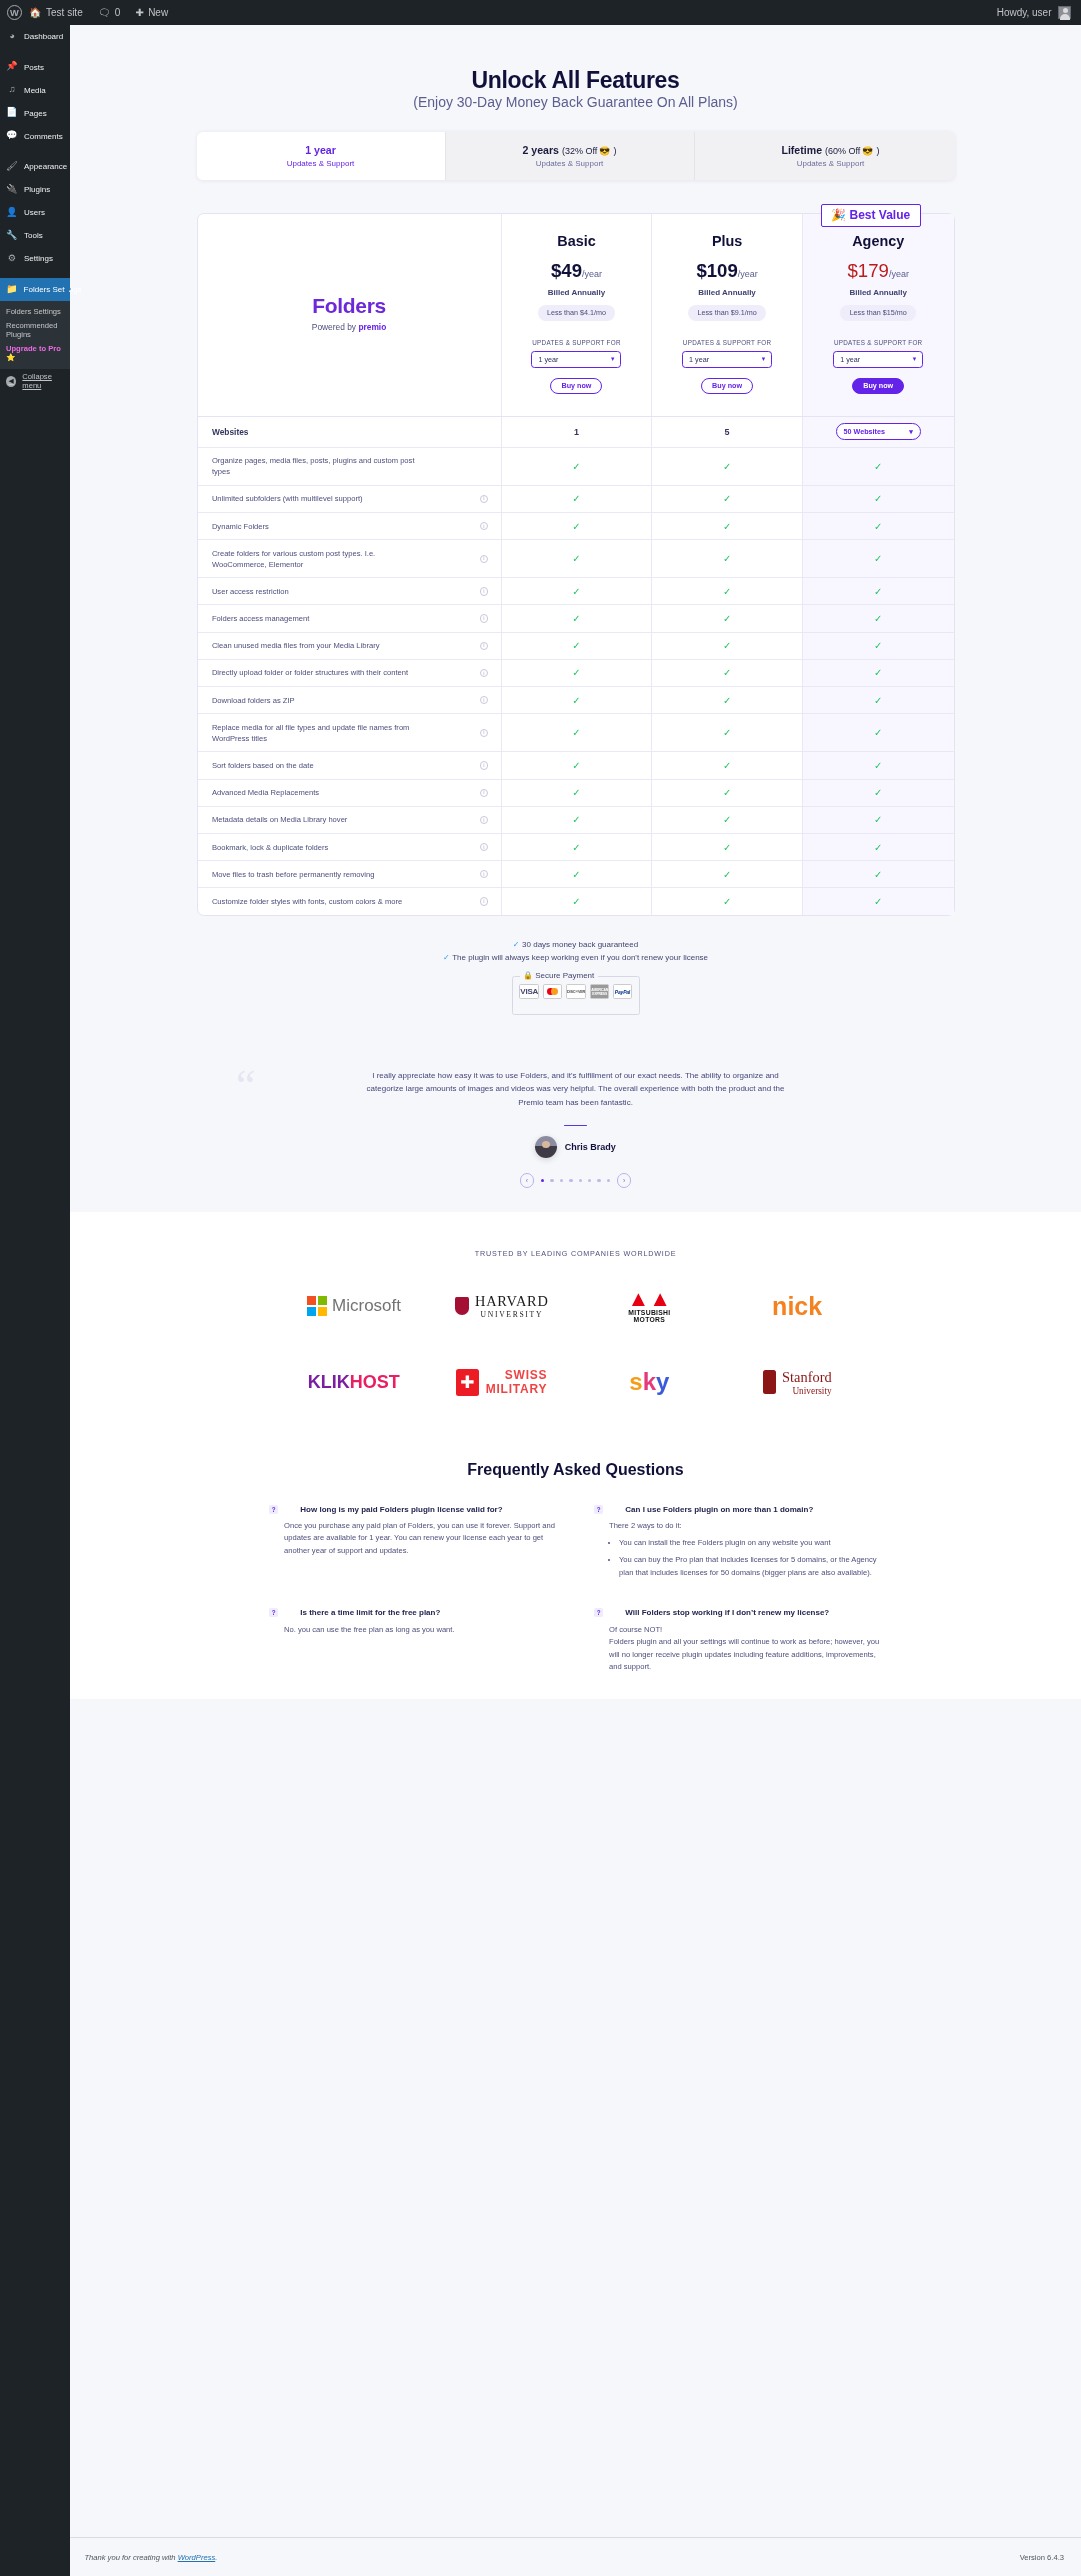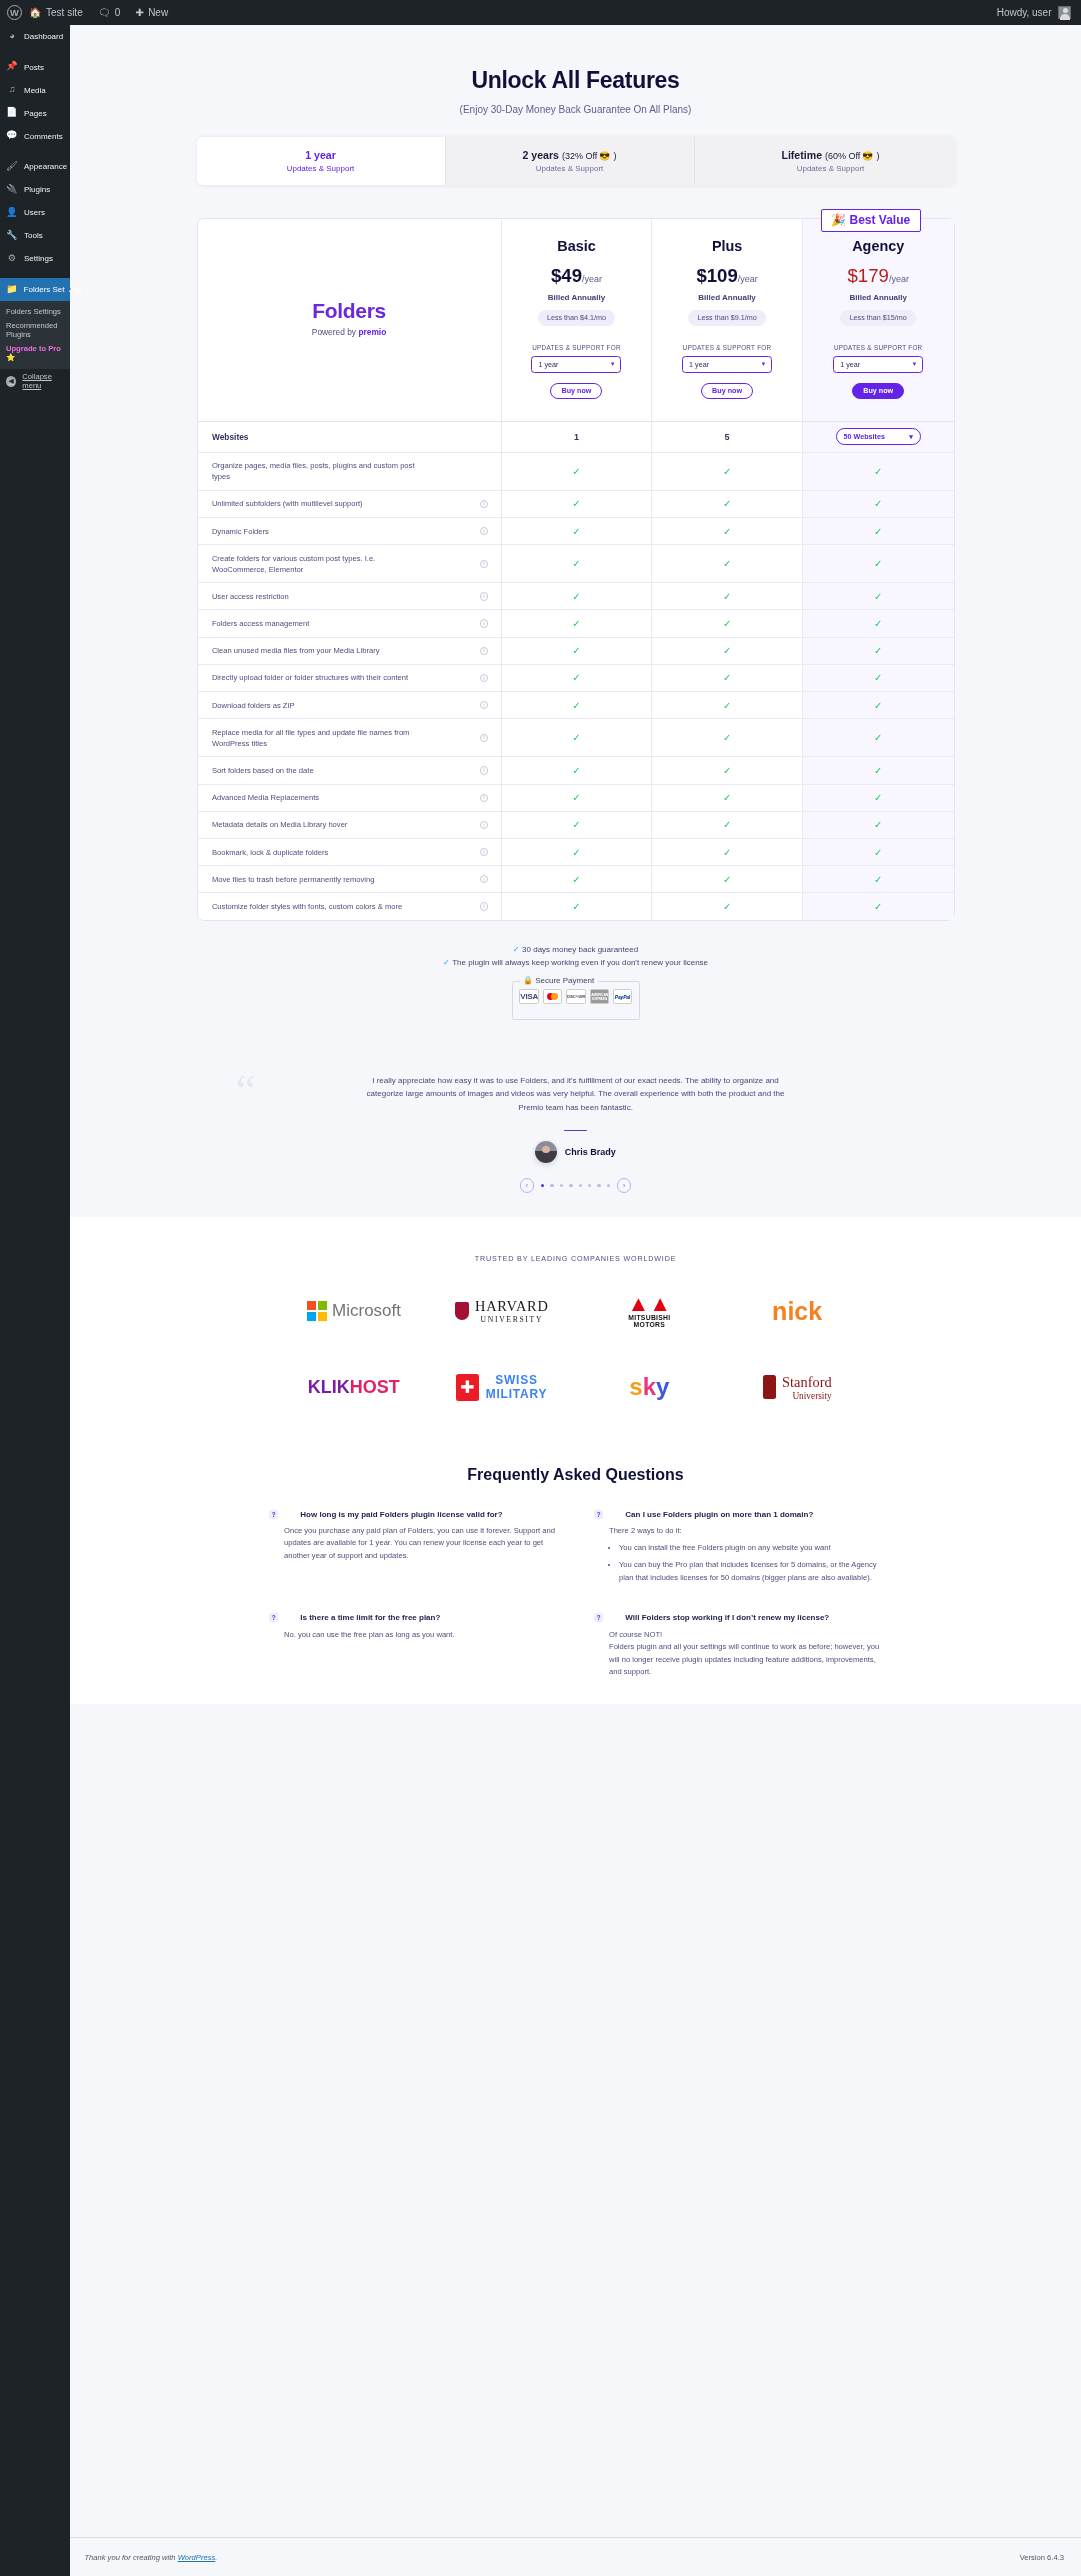--- a/index.html
+++ b/index.html
@@ -62,7 +62,7 @@
   .hero h1 {
     font-size: 23px; font-weight: 800; color: #11103a; letter-spacing: -0.3px;
   }
-  .hero .sub { font-size: 10px; color: #5c5e8f; margin-top: 10px; }
+  .hero .sub { font-size: 14px; color: #5c5e8f; margin-top: 0; }
 
   
   .period-tabs {

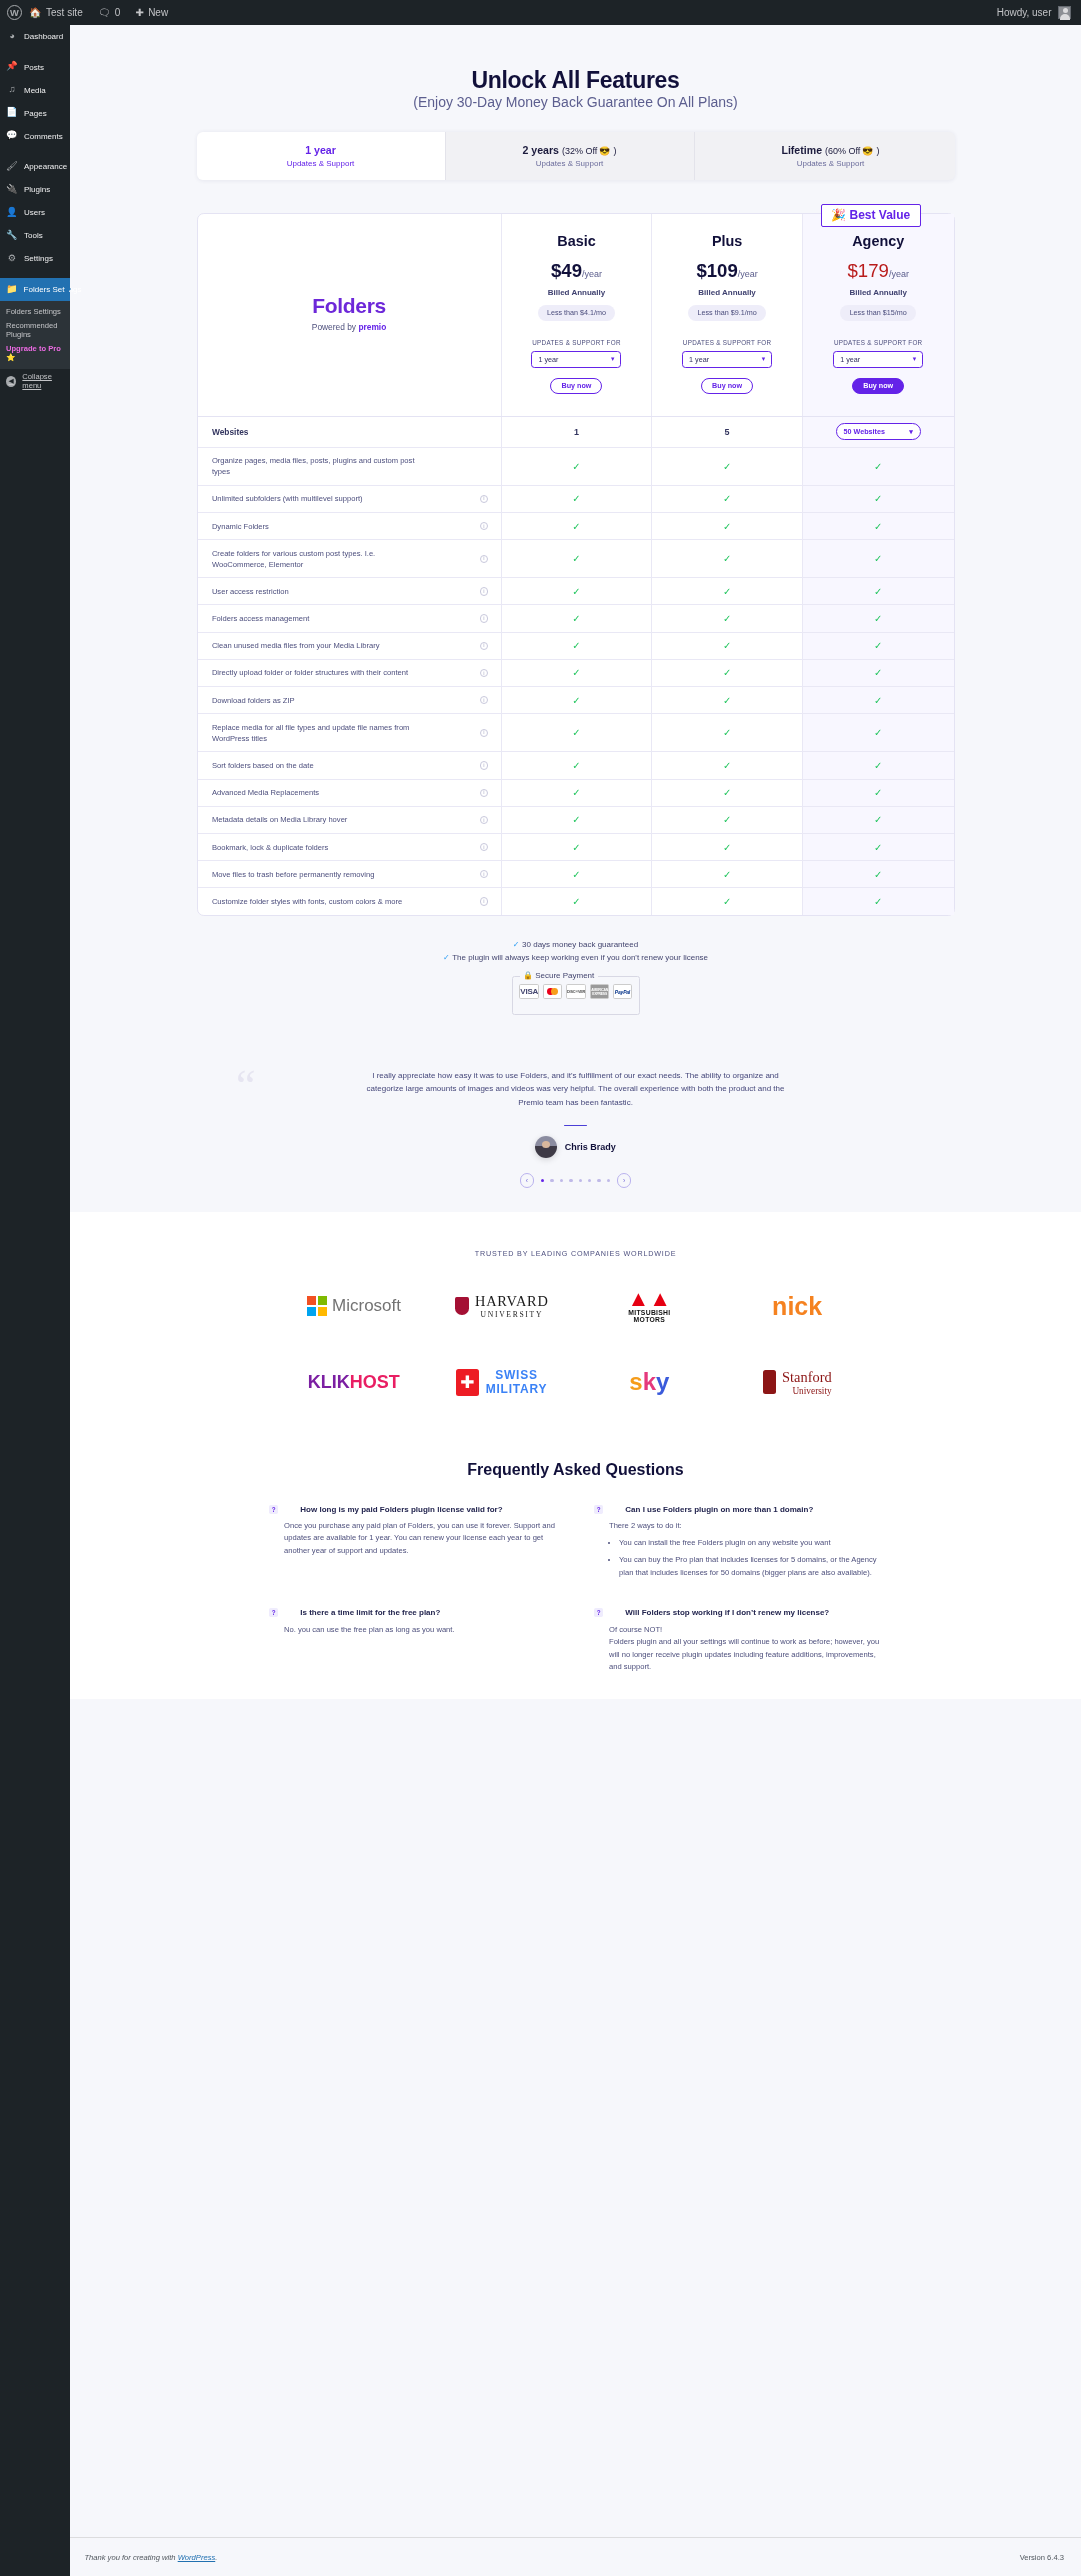--- a/index.html
+++ b/index.html
@@ -631,7 +631,7 @@
         </div>
         <div class="logo-cell">
           <span style="display:inline-flex;align-items:center;justify-content:center;width:23px;height:27px;background:#ed1c24;border-radius:2.5px;margin-right:6.8px;color:#fff;font-size:17px;line-height:1;">✚</span>
-          <span style="text-align:center;font-family:'Liberation Sans',sans-serif;font-weight:800;color:#3b82f6;">
+          <span style="text-align:right;font-family:'Liberation Sans',sans-serif;font-weight:800;color:#ef4444;">
             <span style="display:block;font-size:12px;letter-spacing:0.8px;">SWISS</span>
             <span style="display:block;font-size:12px;letter-spacing:0.8px;">MILITARY</span>
           </span>

